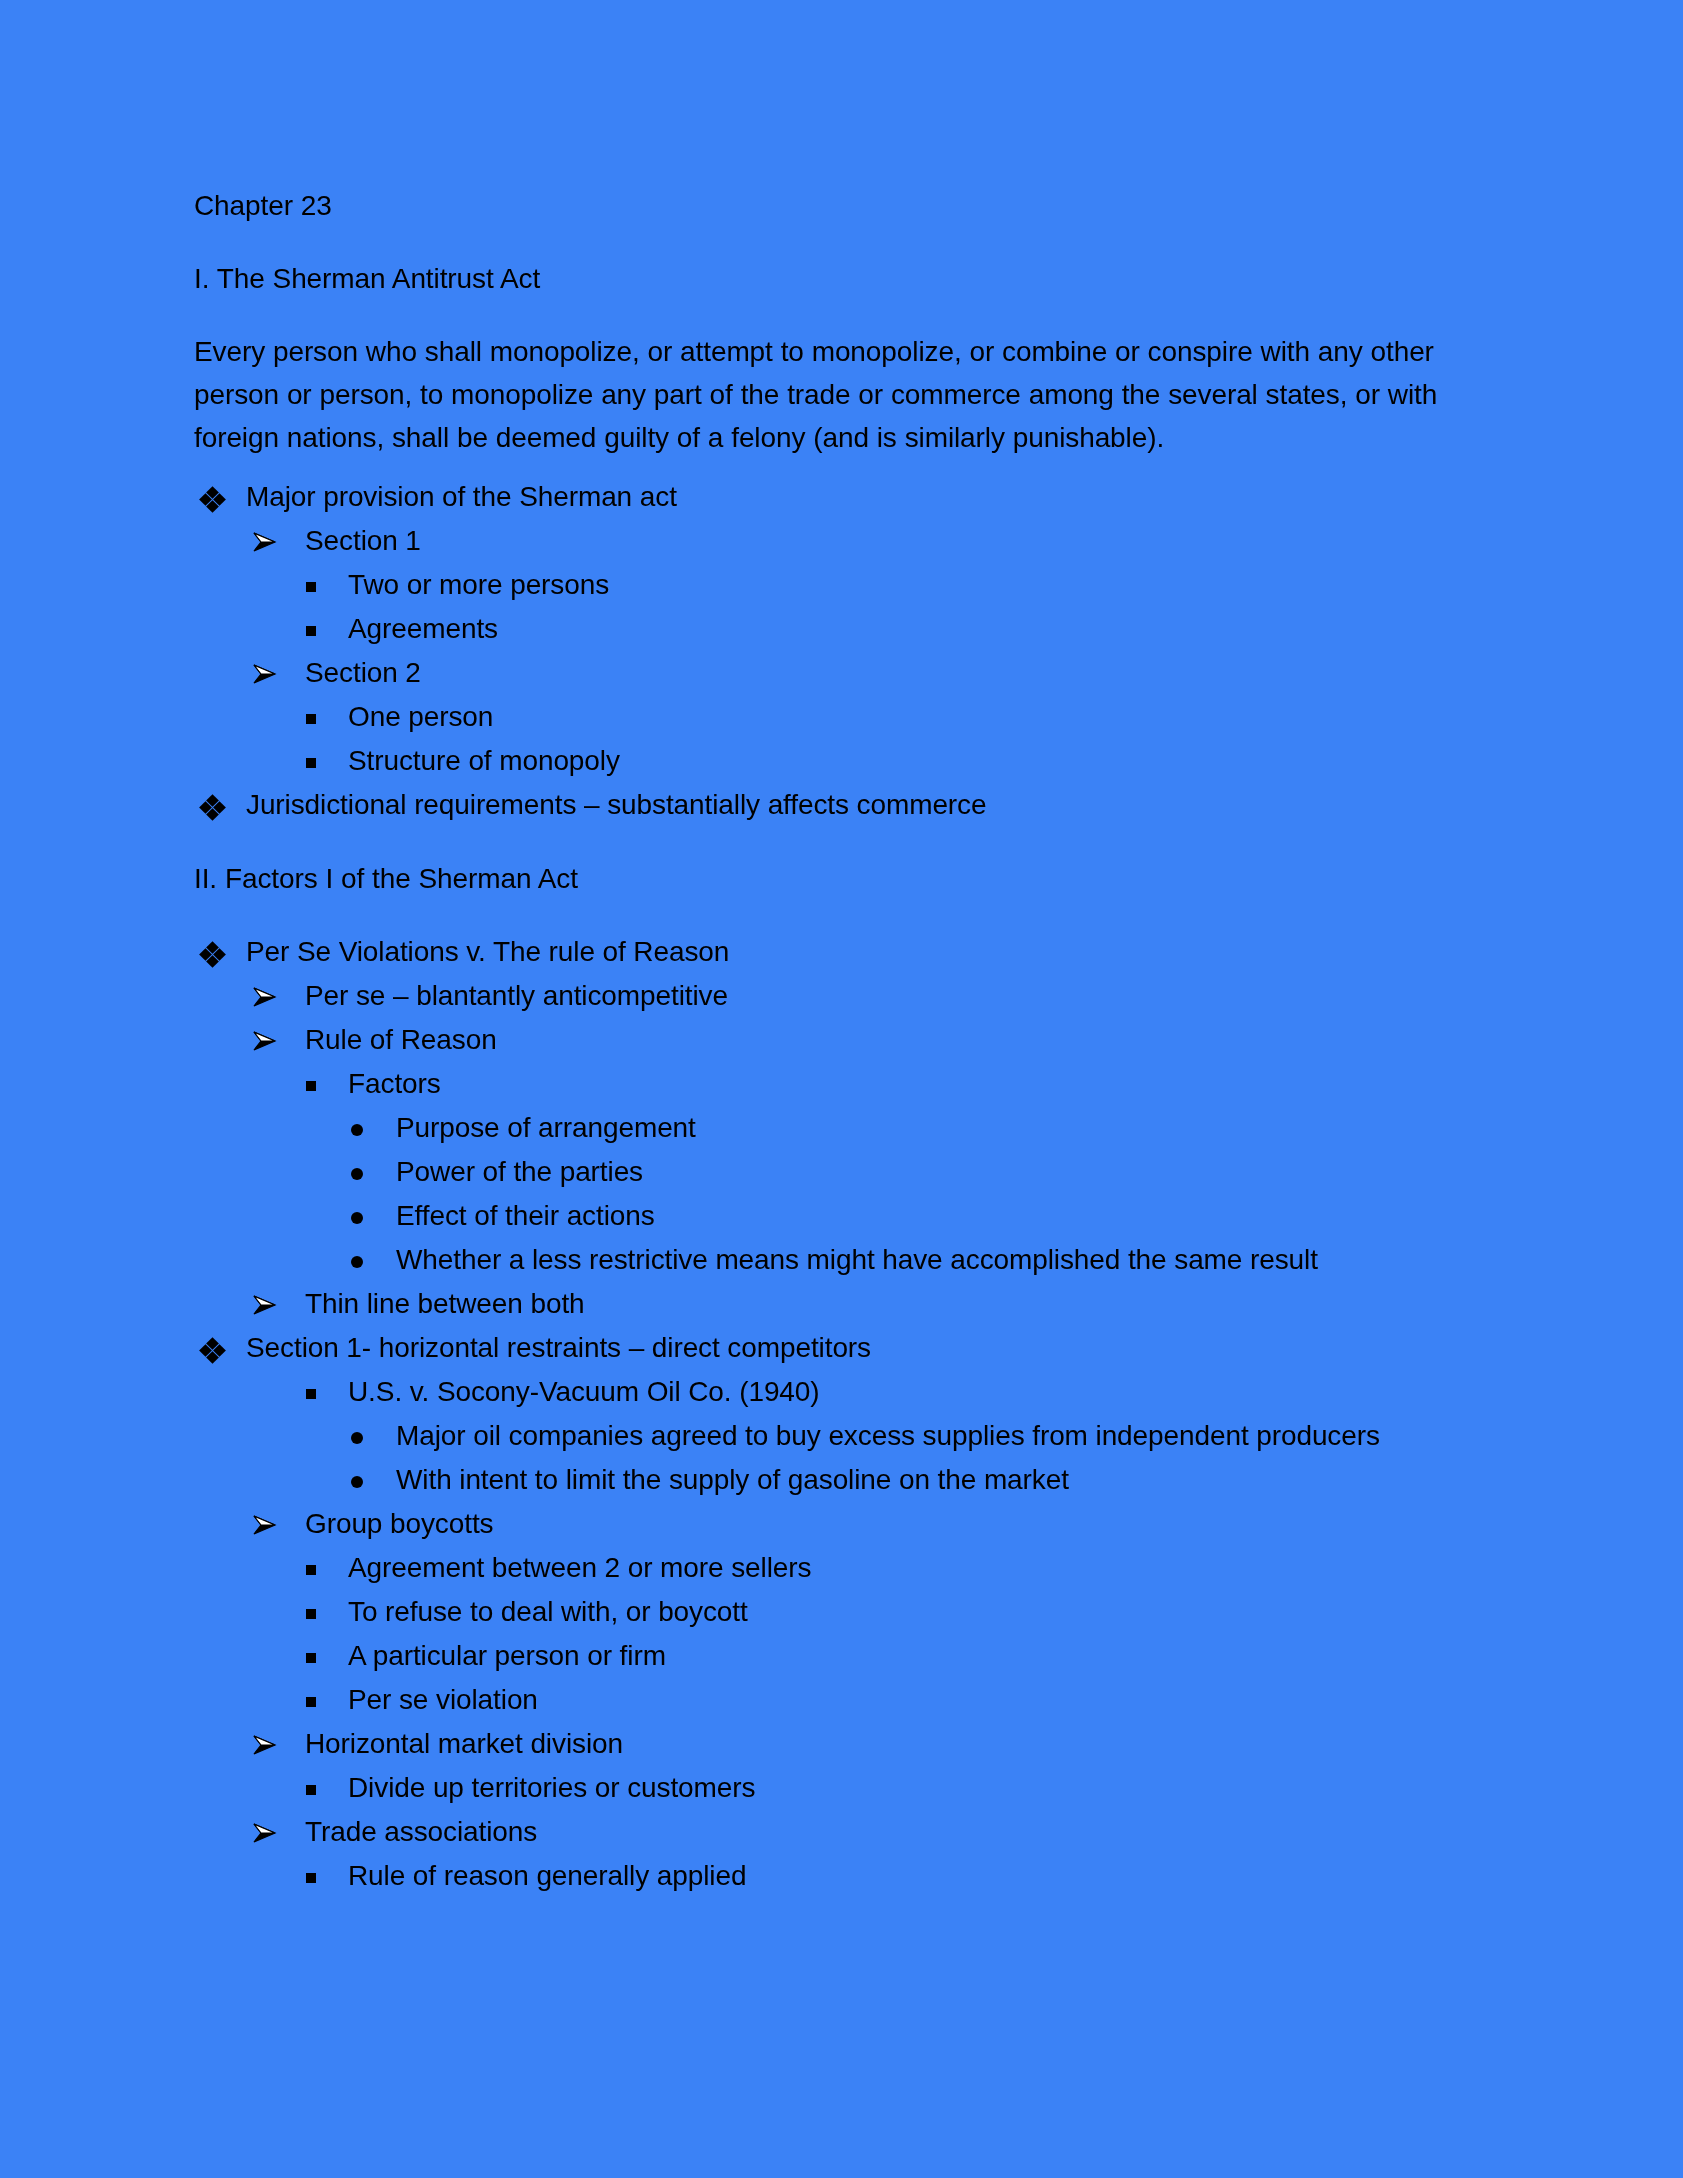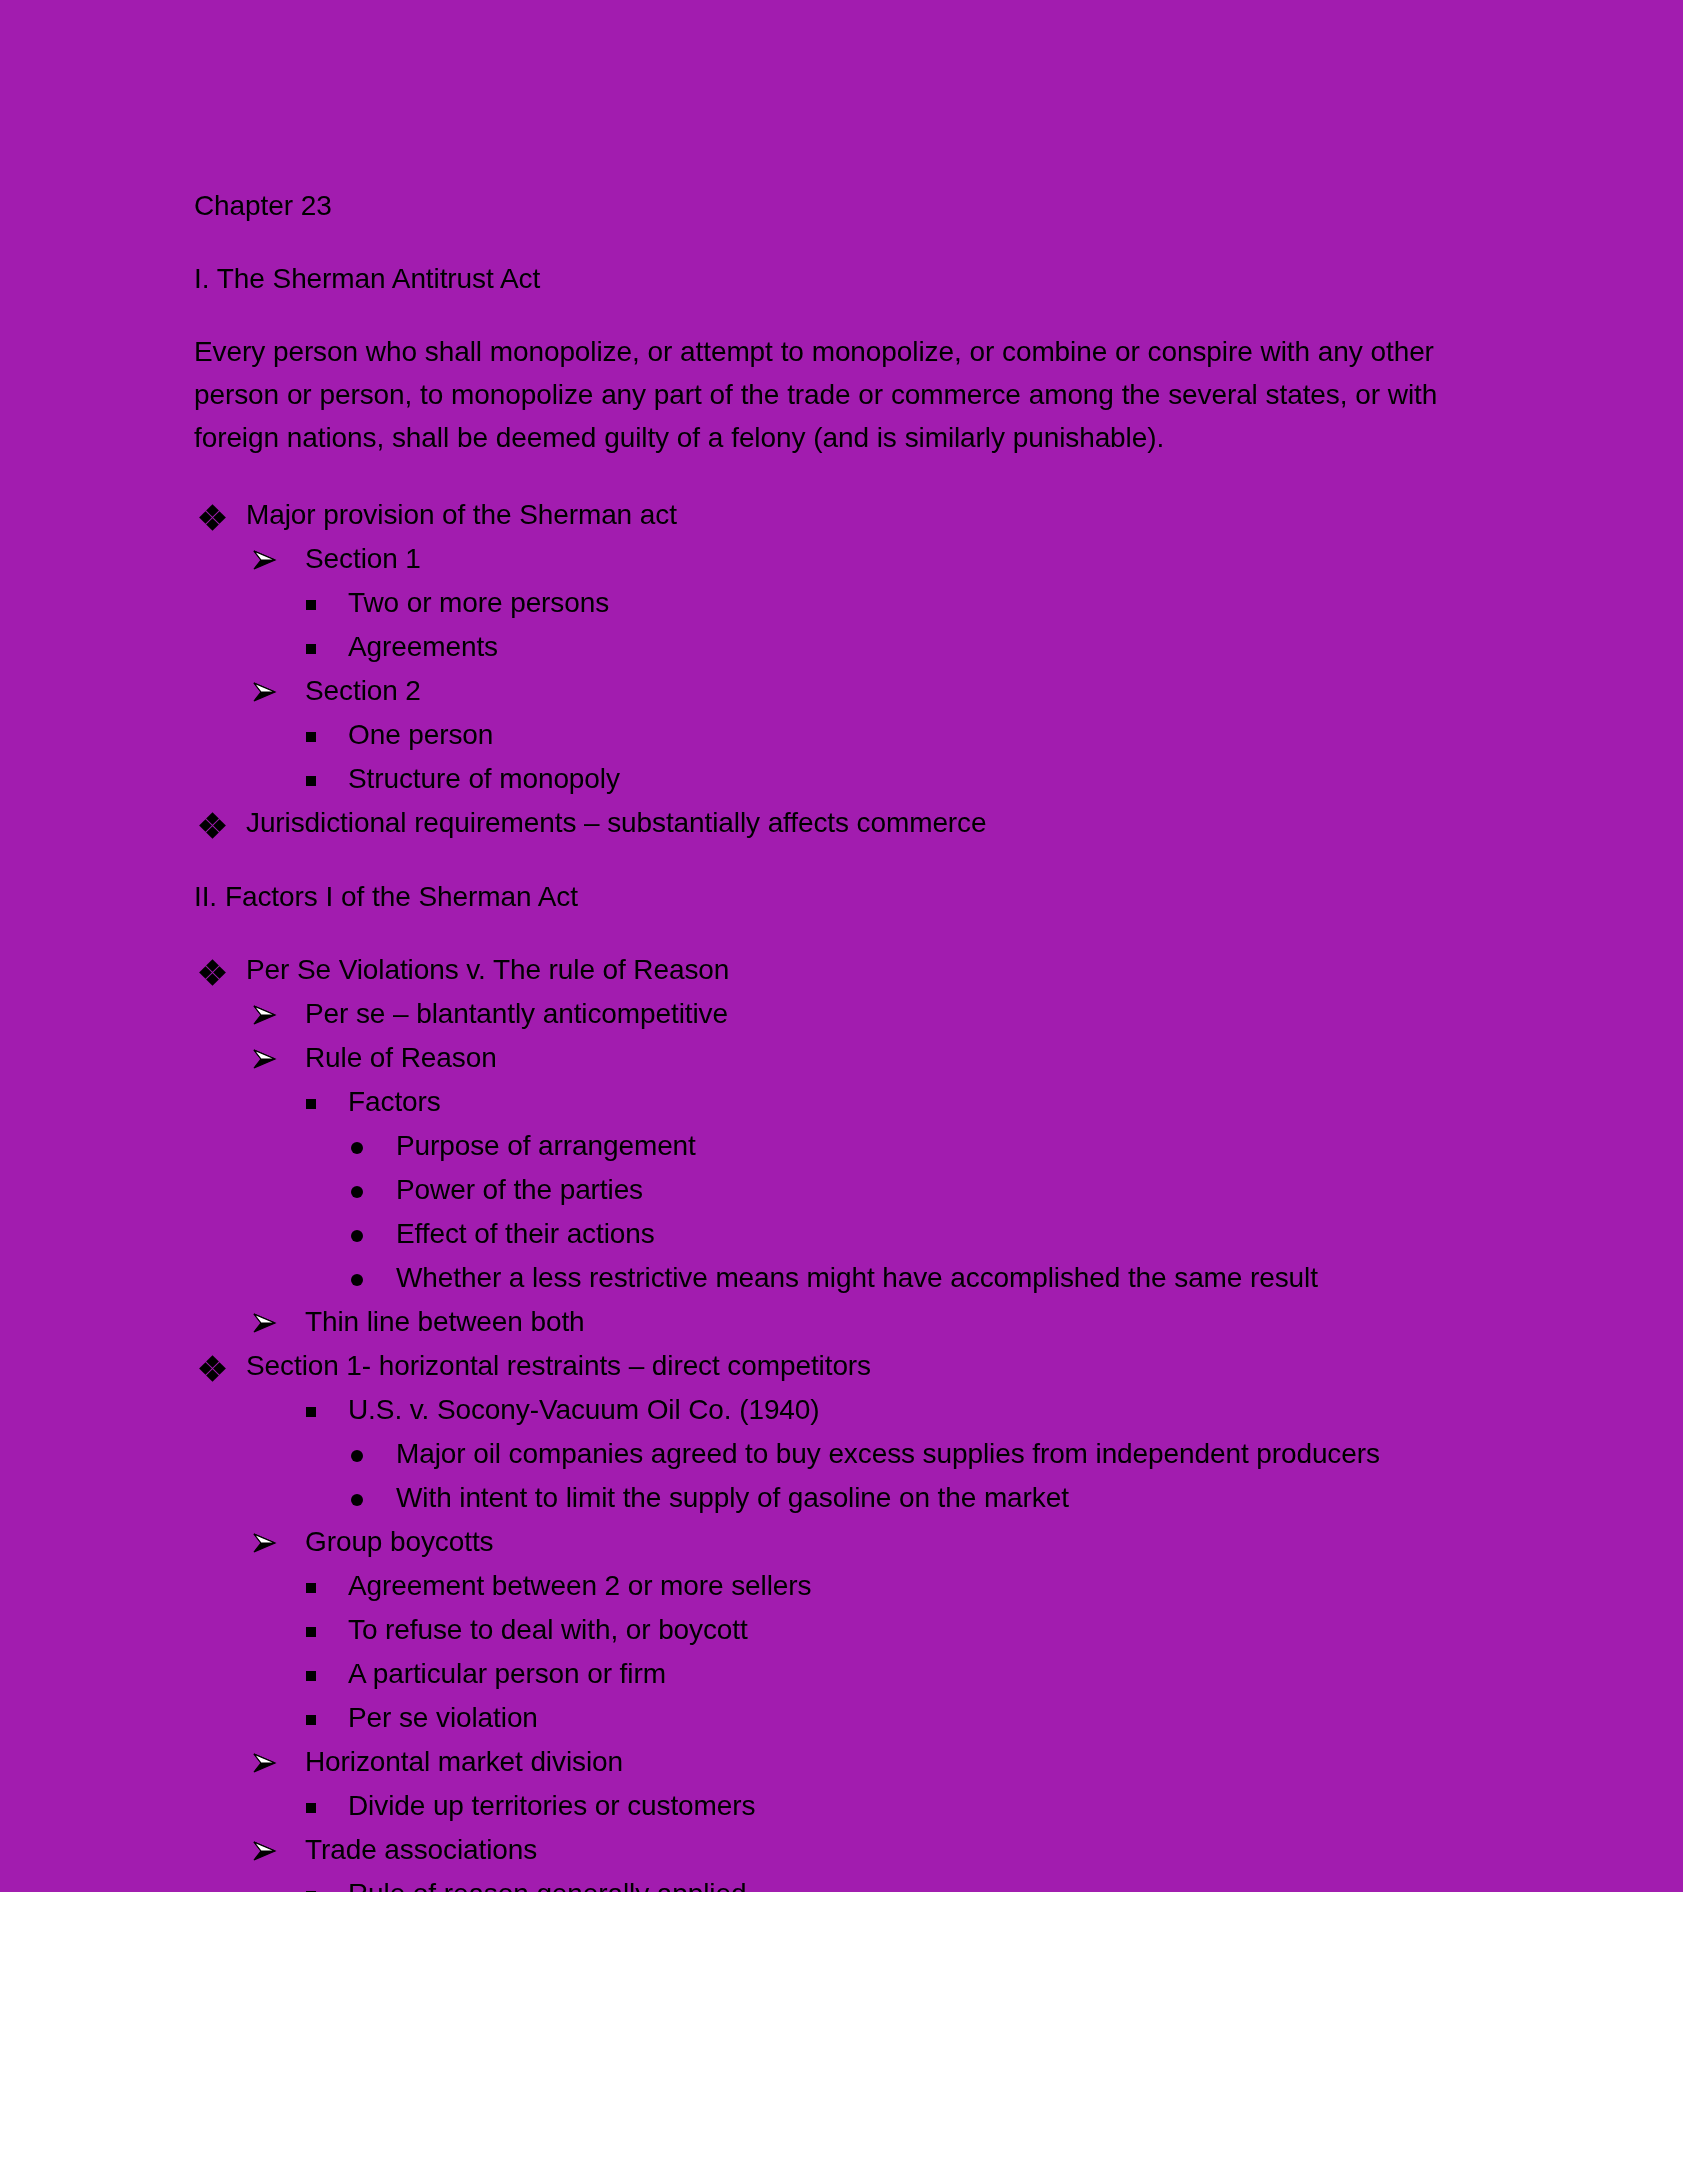--- a/index.html
+++ b/index.html
@@ -15,8 +15,8 @@
   .page {
     position: relative;
     width: 1683px;
-    height: 1892px;
-    background: #a21caf;
+    height: 2178px;
+    background: #3b82f6;
     box-sizing: border-box;
     overflow: hidden;
   }

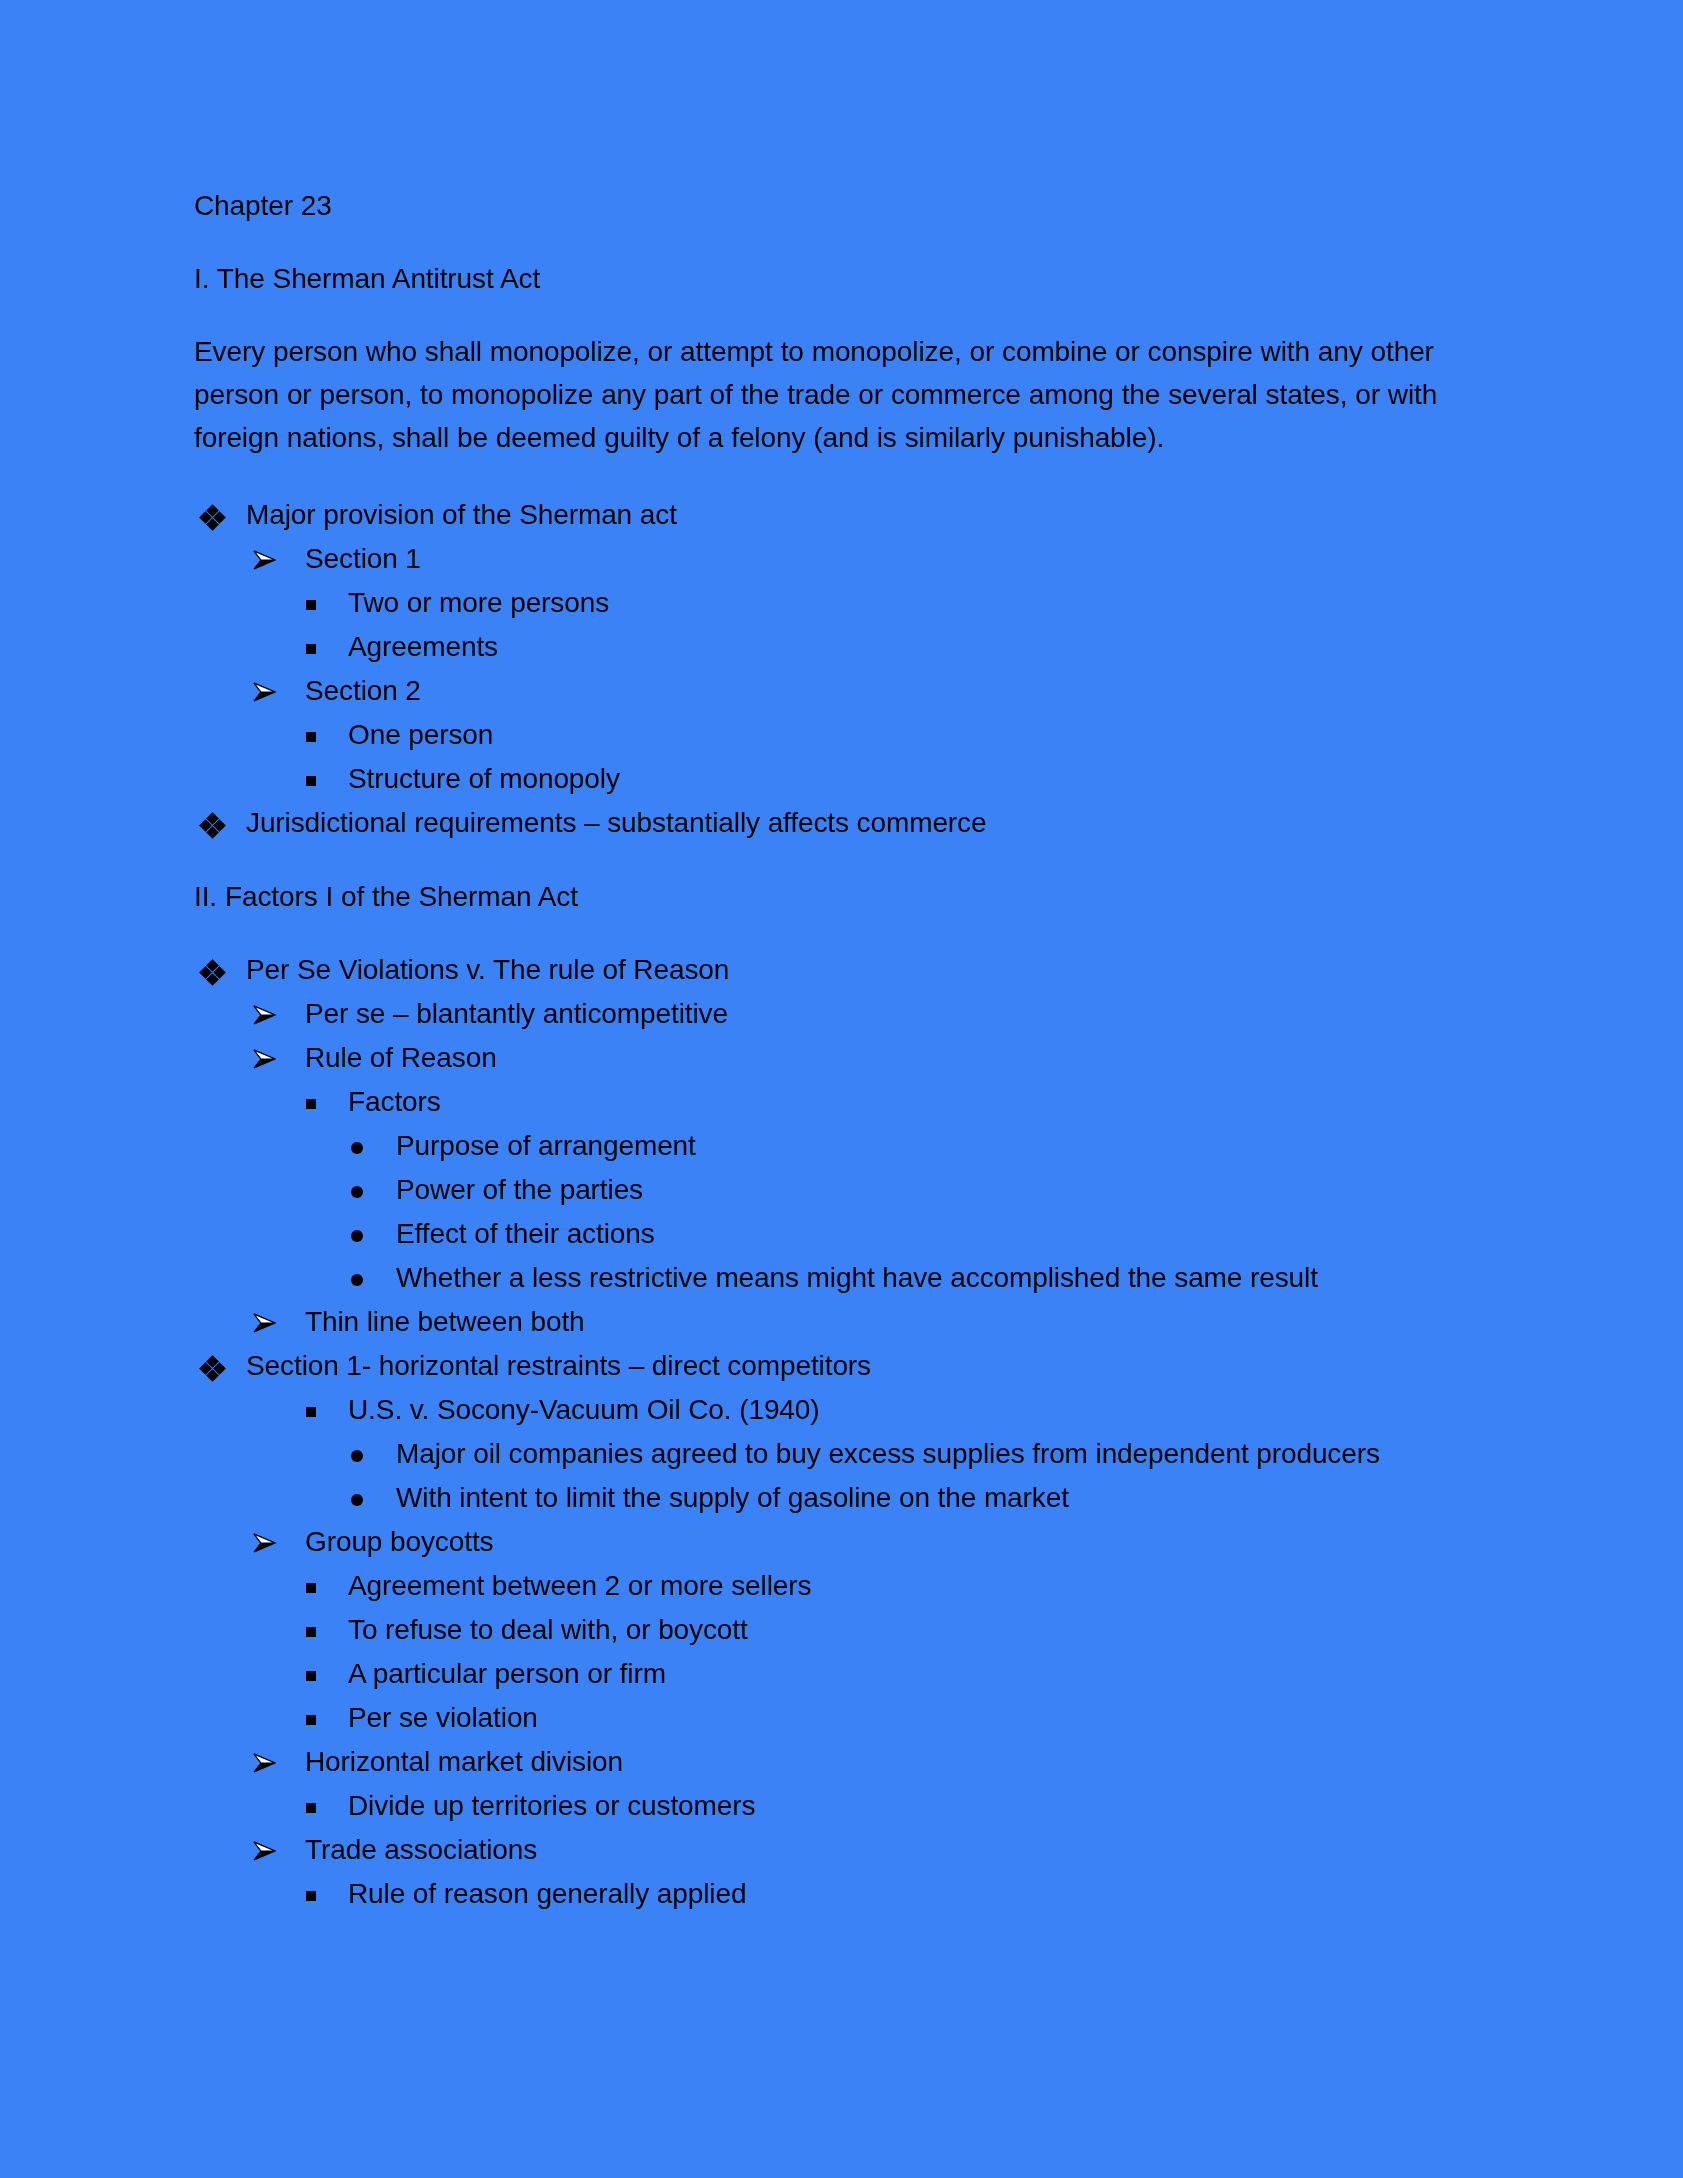--- a/index.html
+++ b/index.html
@@ -37,7 +37,7 @@
     word-spacing: 0.2px;
   }
   .para.body-block {
-    margin-bottom: 34px;
+    margin-bottom: 16px;
     width: 1265px;
   }
   .para.heading-line {

